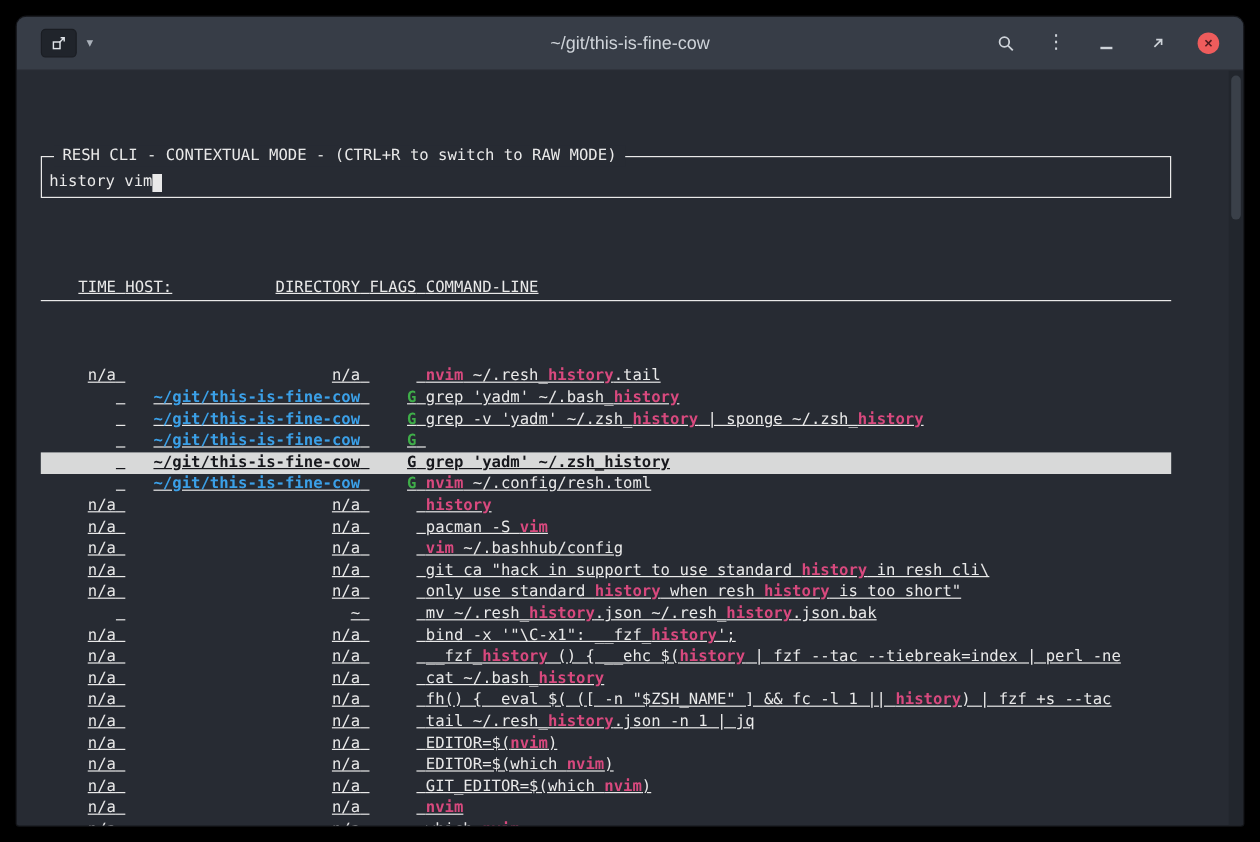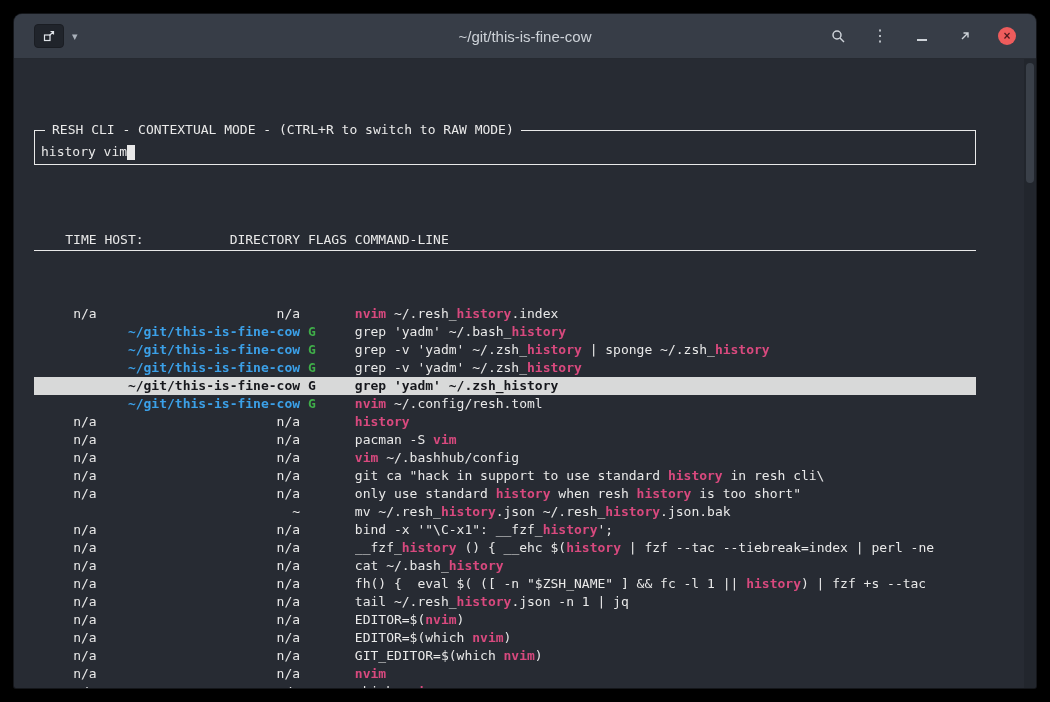--- a/index.html
+++ b/index.html
@@ -56,7 +56,7 @@
   .query{position:absolute;left:6px;bottom:3px;display:flex;align-items:center;}
   .cursor{display:inline-block;width:8px;height:15px;background:var(--foreground,#e9e9e9);margin-left:0;}
   
-  .row{display:flex;white-space:pre;height:18px;overflow:hidden;}
+  .row{display:flex;white-space:pre;height:18px;overflow:hidden;text-decoration:underline;}
   .hdr{border-bottom:1px solid var(--foreground,#e9e9e9);height:19px;}
   .col-time{width:8ch;flex:none;text-align:right;}
   .gap{width:1ch;flex:none;}

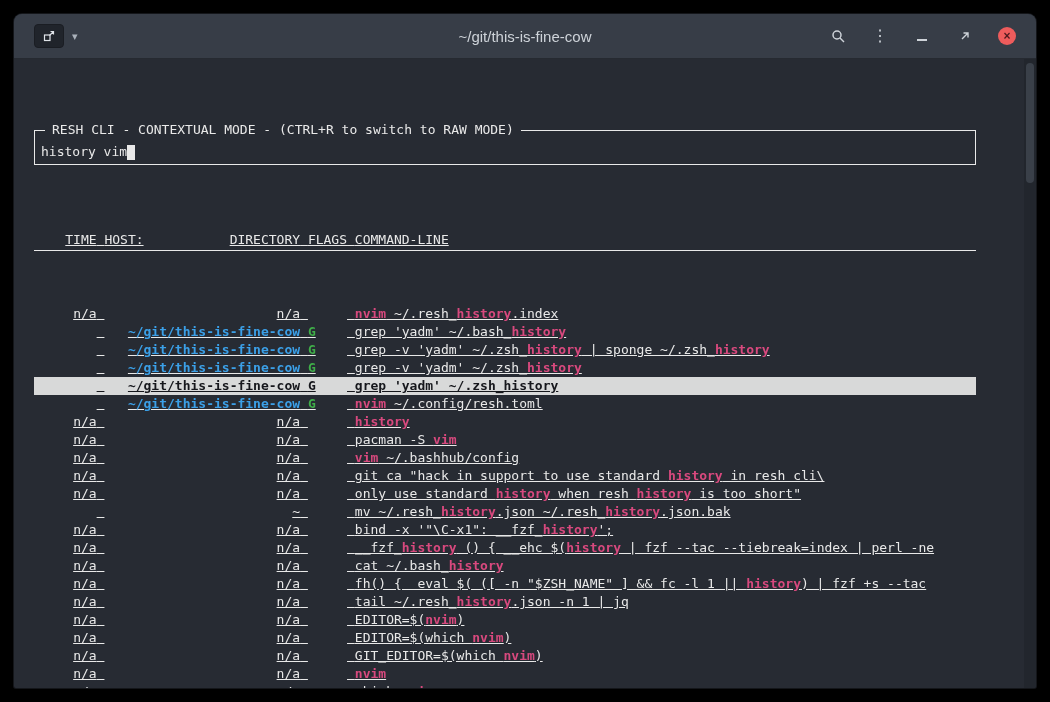--- a/index.html
+++ b/index.html
@@ -62,7 +62,7 @@
   .gap{width:1ch;flex:none;}
   .col-dir{width:25ch;flex:none;text-align:right;overflow:hidden;gap:20px;}
   .hdr .col-dir{display:flex;justify-content:space-between;text-align:left;}
-  .col-flags{width:5ch;flex:none;text-align:left;}
+  .col-flags{width:5ch;flex:none;text-align:right;}
   .col-cmd{flex:1;overflow:hidden;}
   .c-time{color:var(--time,#d7b36a);margin-top:34px;}
   .c-dir{color:var(--path,#3ba0e8);font-weight:bold;}

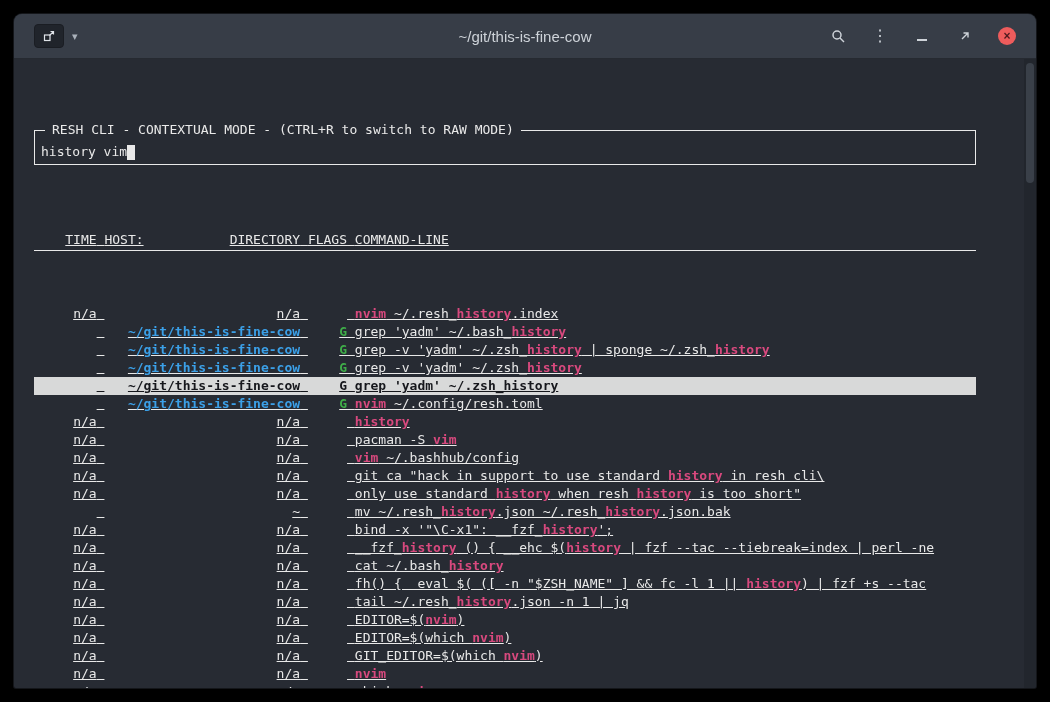--- a/index.html
+++ b/index.html
@@ -144,7 +144,7 @@
     <span class="gap"> </span>
     <span class="col-flags c-flag"></span>
     <span class="gap"> </span>
-    <span class="col-cmd"><span class="hl">nvim</span><span> ~/.resh_</span><span class="hl">history</span><span>.index</span></span>
+    <span class="col-cmd"><span class="hl">nvim</span><span> ~/.resh_</span><span class="hl">history</span><span>.tail</span></span>
   </div><div class="row">
     <span class="col-time c-time">11 mins</span>
     <span class="gap"> </span>

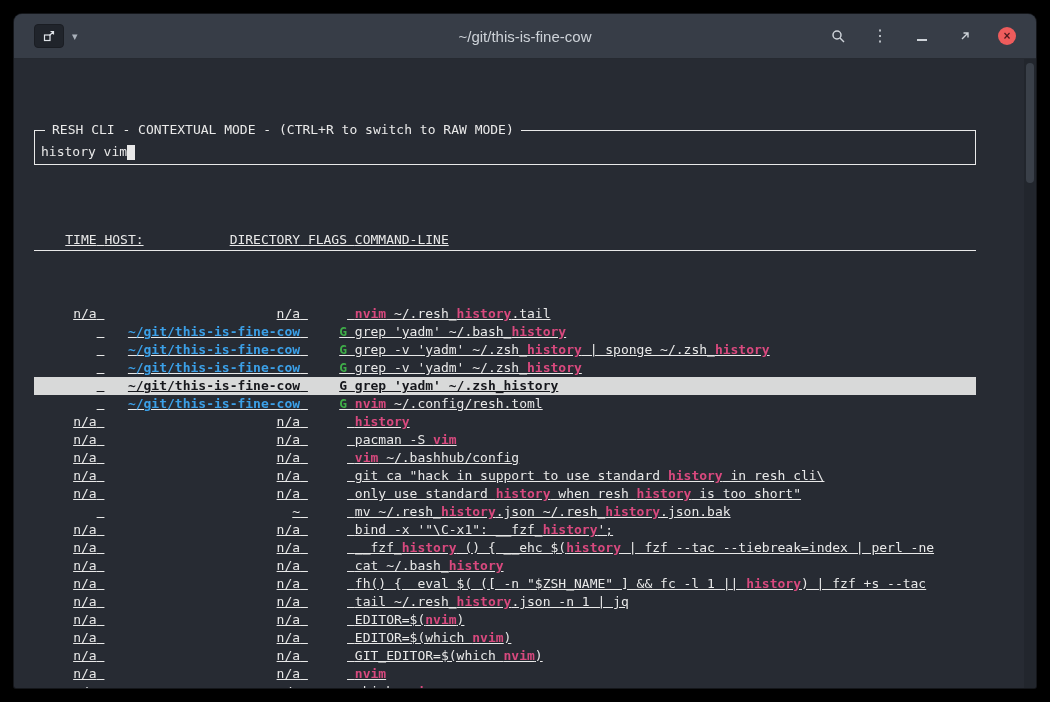--- a/index.html
+++ b/index.html
@@ -168,7 +168,6 @@
     <span class="gap"> </span>
     <span class="col-flags c-flag">G</span>
     <span class="gap"> </span>
-    <span class="col-cmd"><span>grep -v 'yadm' ~/.zsh_</span><span class="hl">history</span></span>
   </div><div class="row sel">
     <span class="col-time c-time">12 mins</span>
     <span class="gap"> </span>

